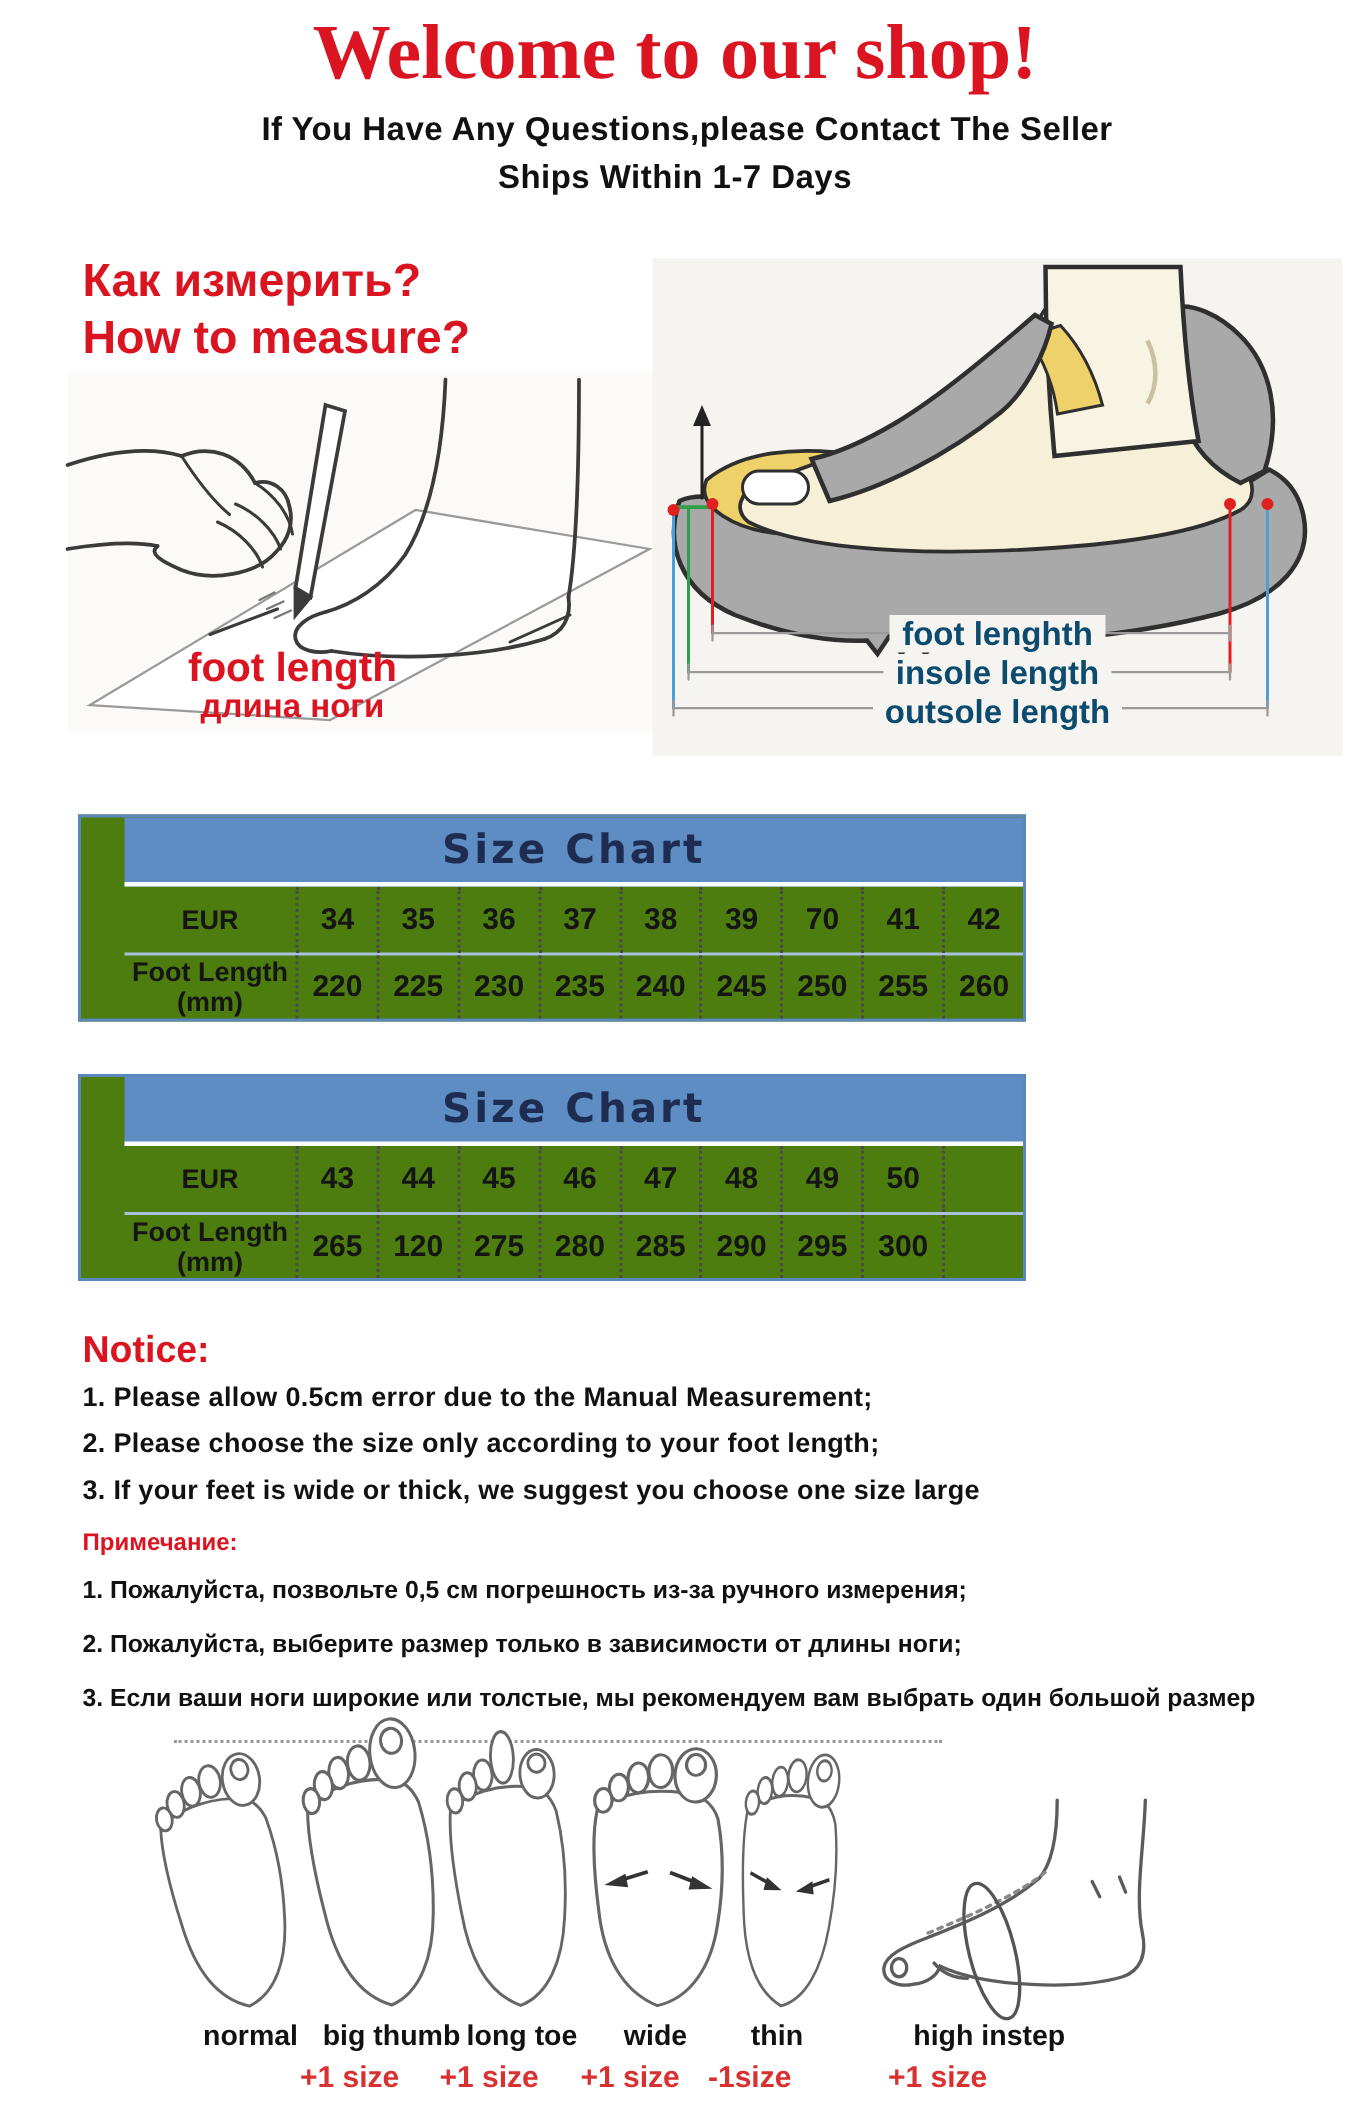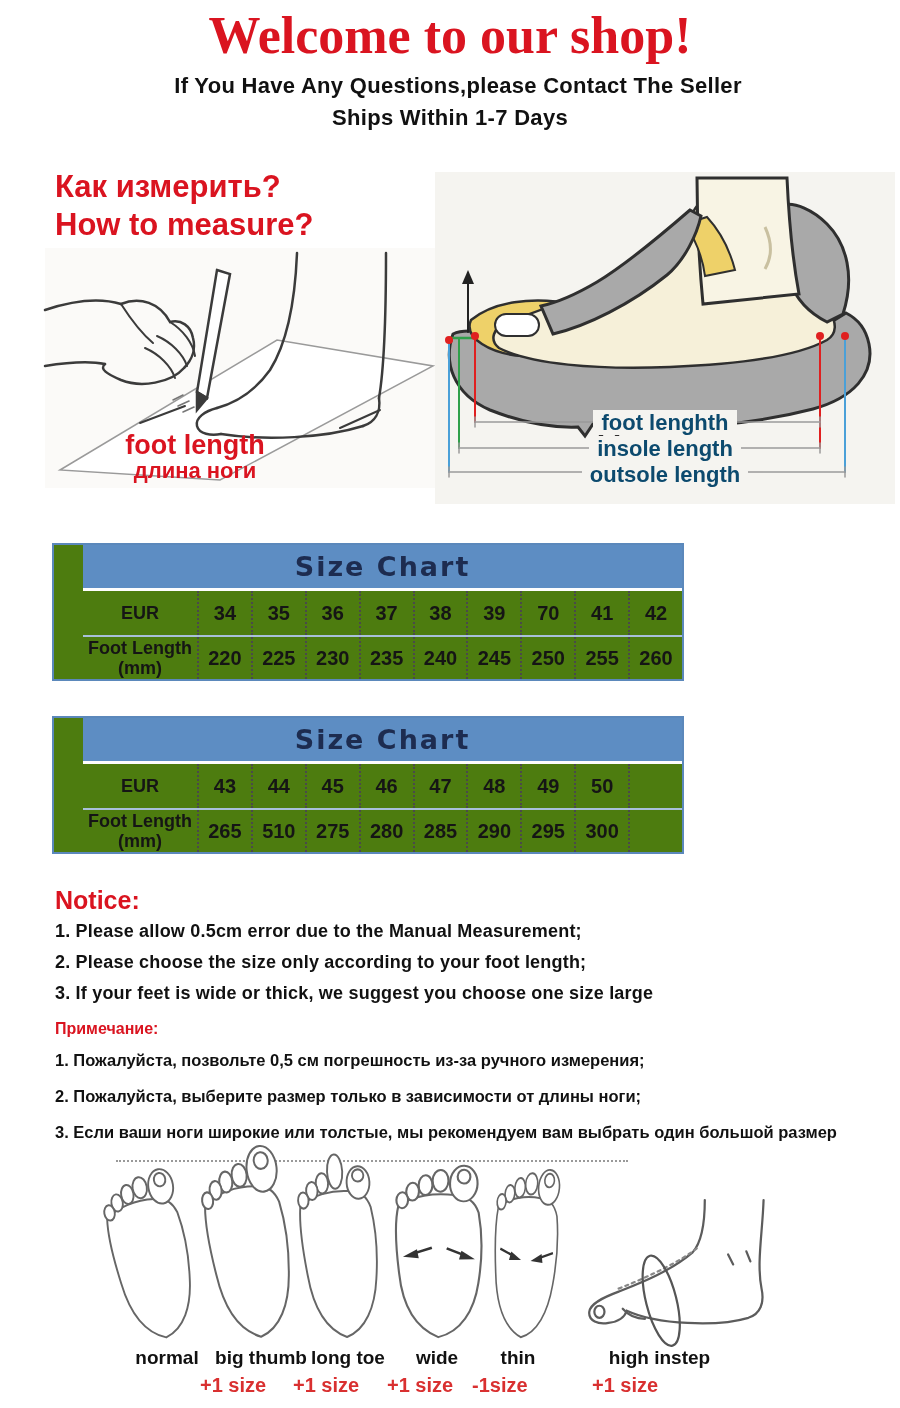--- a/index.html
+++ b/index.html
@@ -227,7 +227,7 @@
         <span>(mm)</span>
       </div>
       <div class="st-cell">265</div>
-      <div class="st-cell">510</div>
+      <div class="st-cell">120</div>
       <div class="st-cell">275</div>
       <div class="st-cell">280</div>
       <div class="st-cell">285</div>

